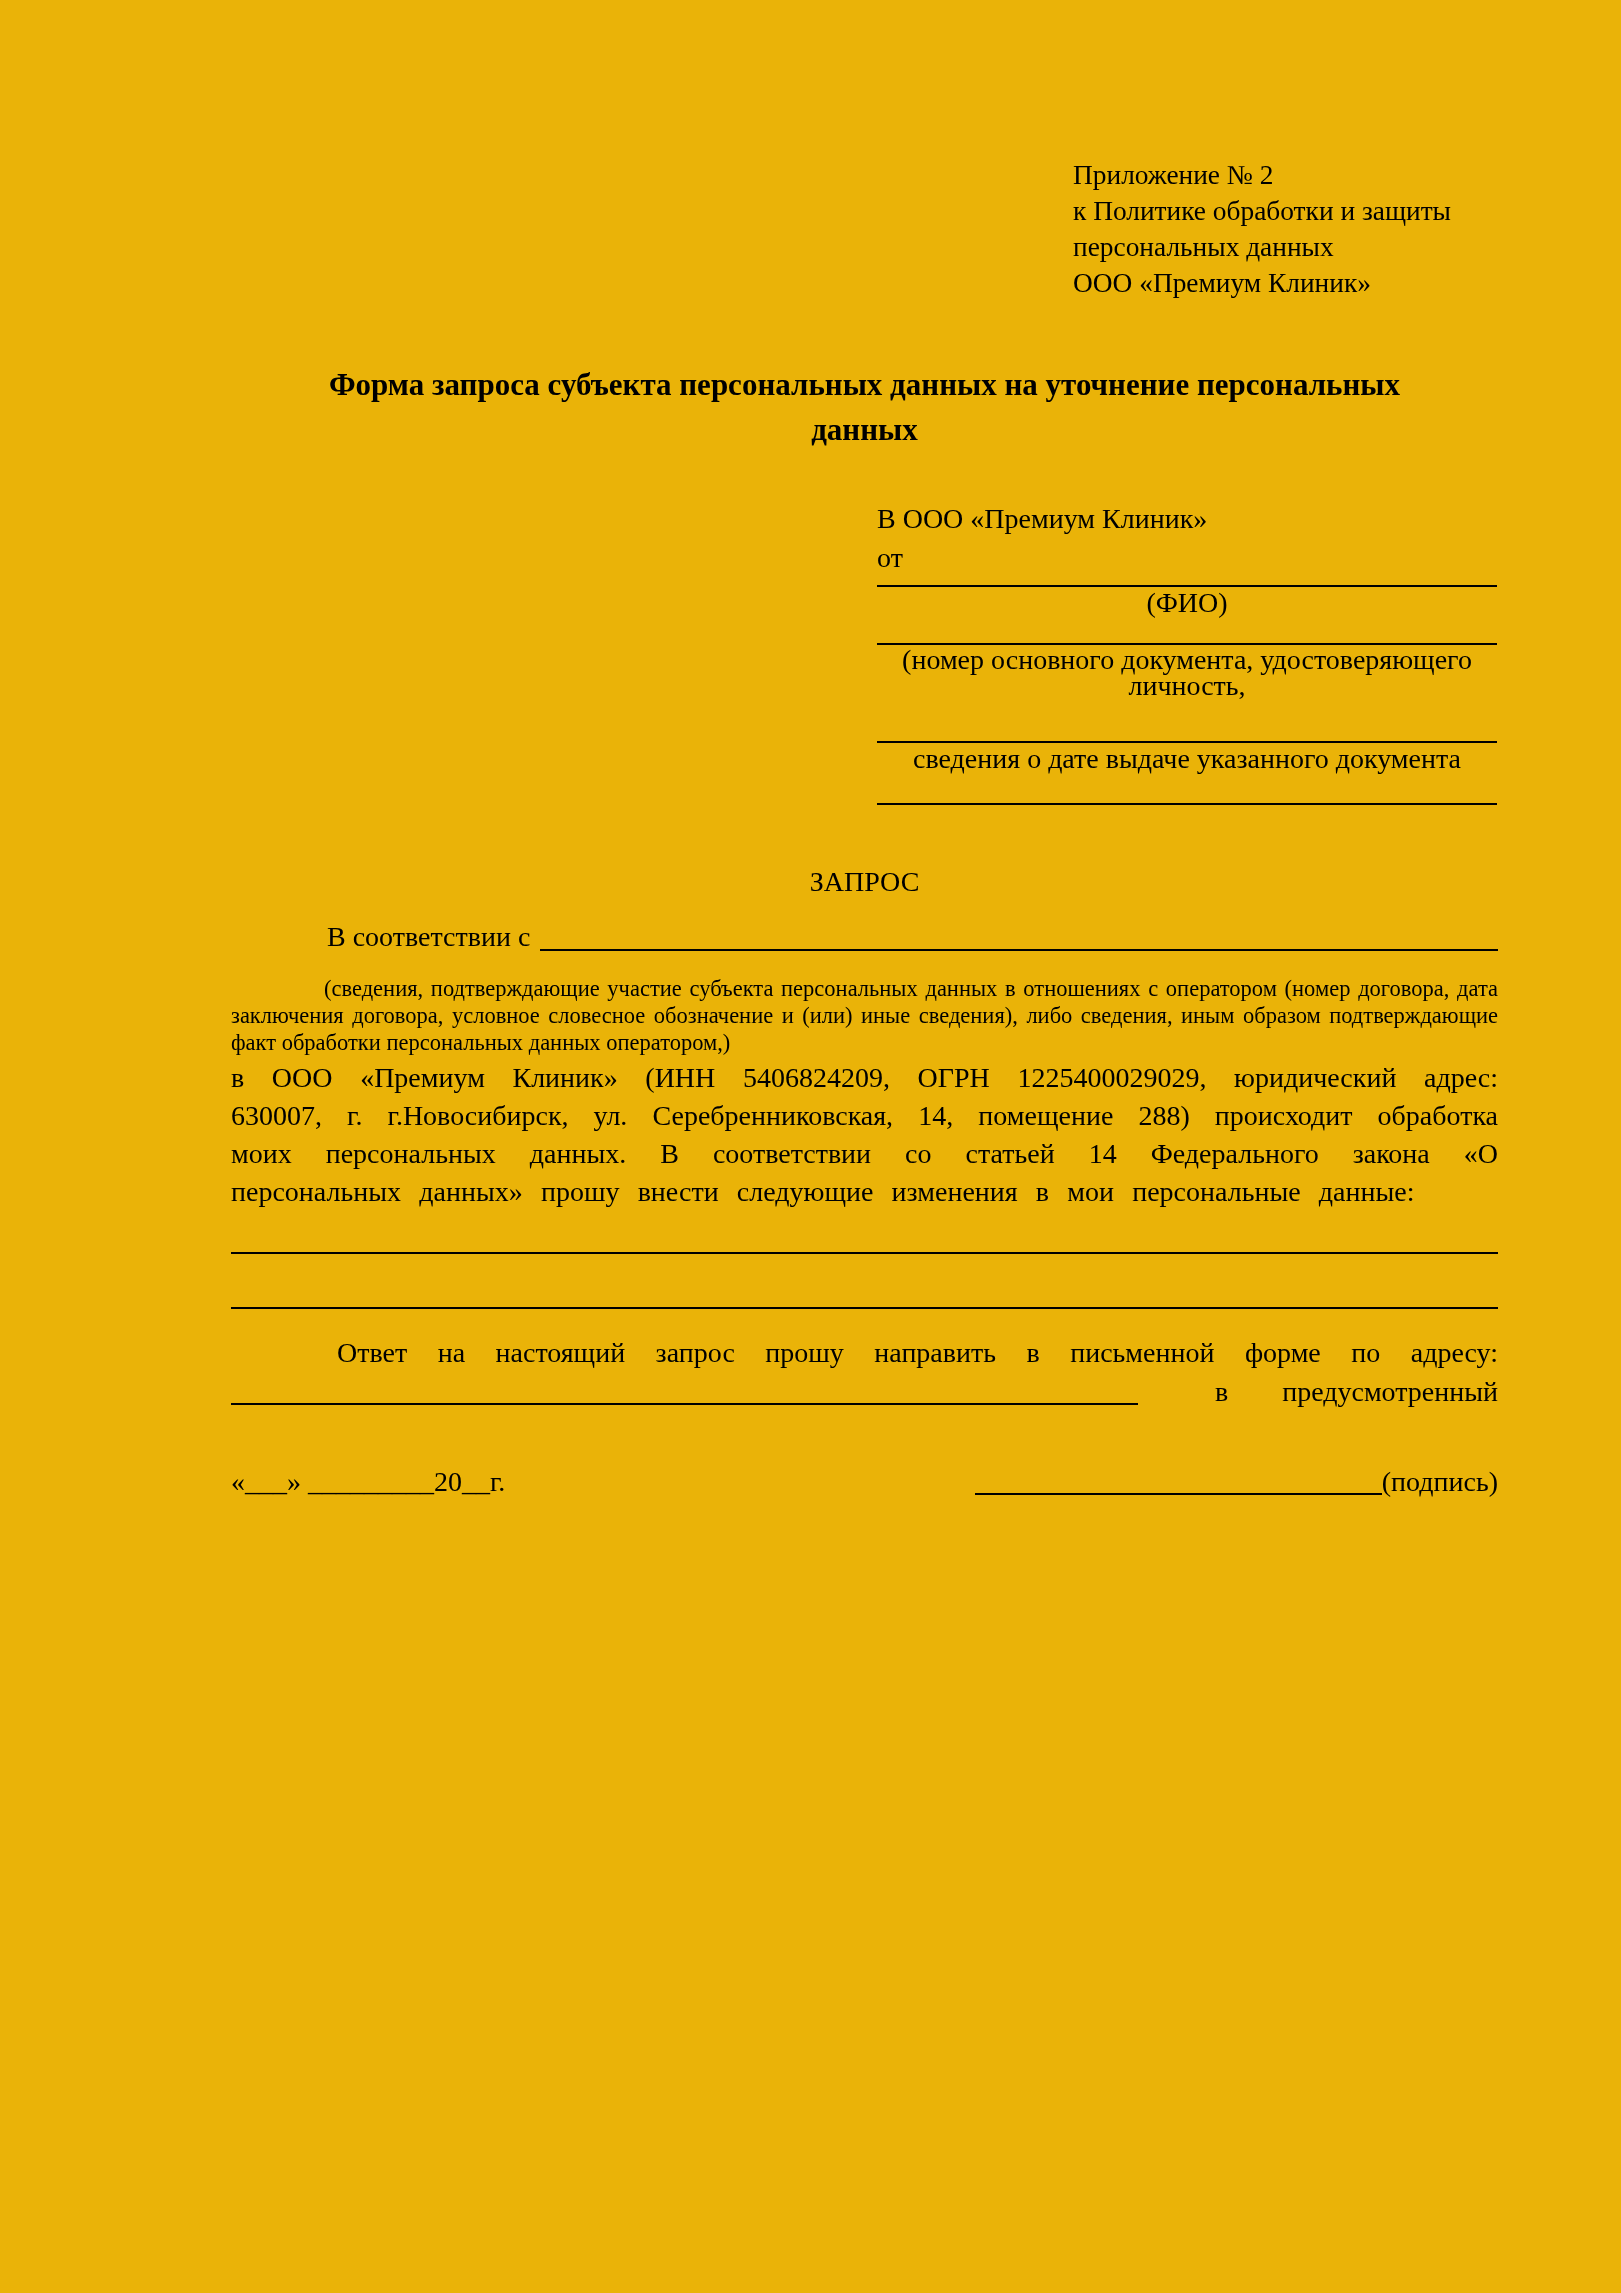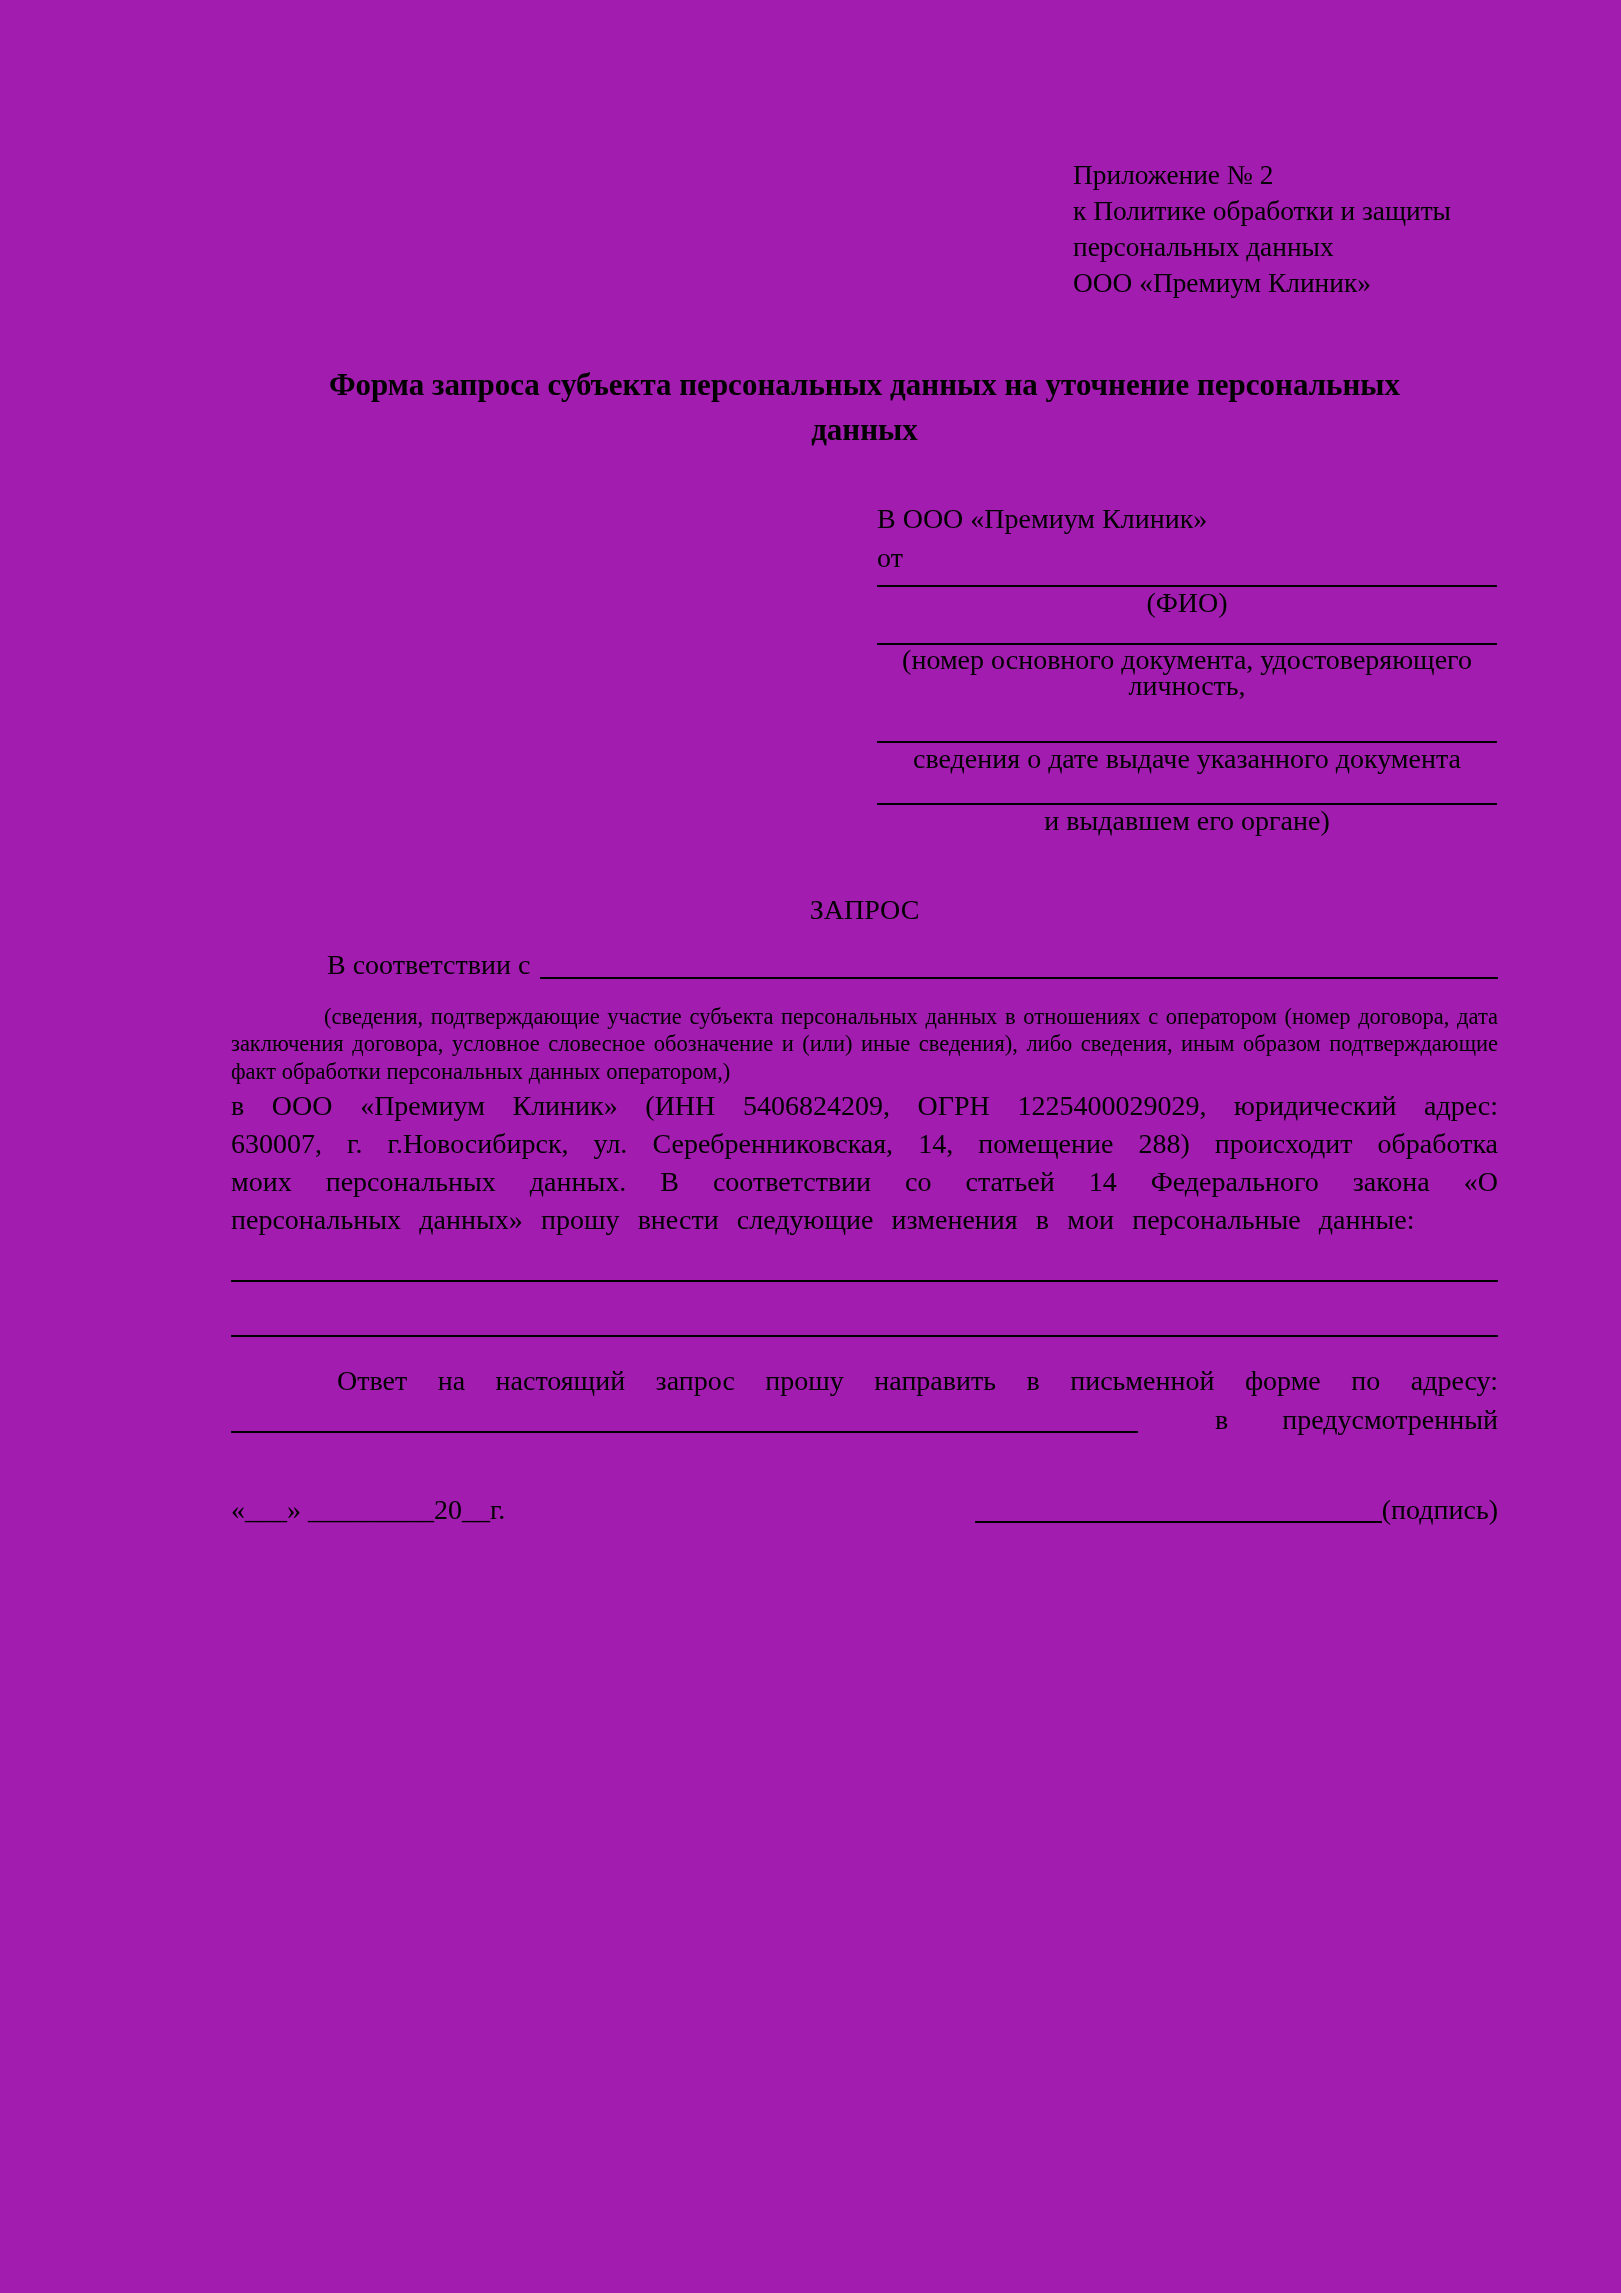--- a/index.html
+++ b/index.html
@@ -8,7 +8,7 @@
     width: 1621px;
     height: 2294px;
     margin: 0 auto;
-    background: #a21caf;
+    background: #eab308;
     color: #000000;
     font-family: "Liberation Serif", "DejaVu Serif", serif;
     box-sizing: border-box;

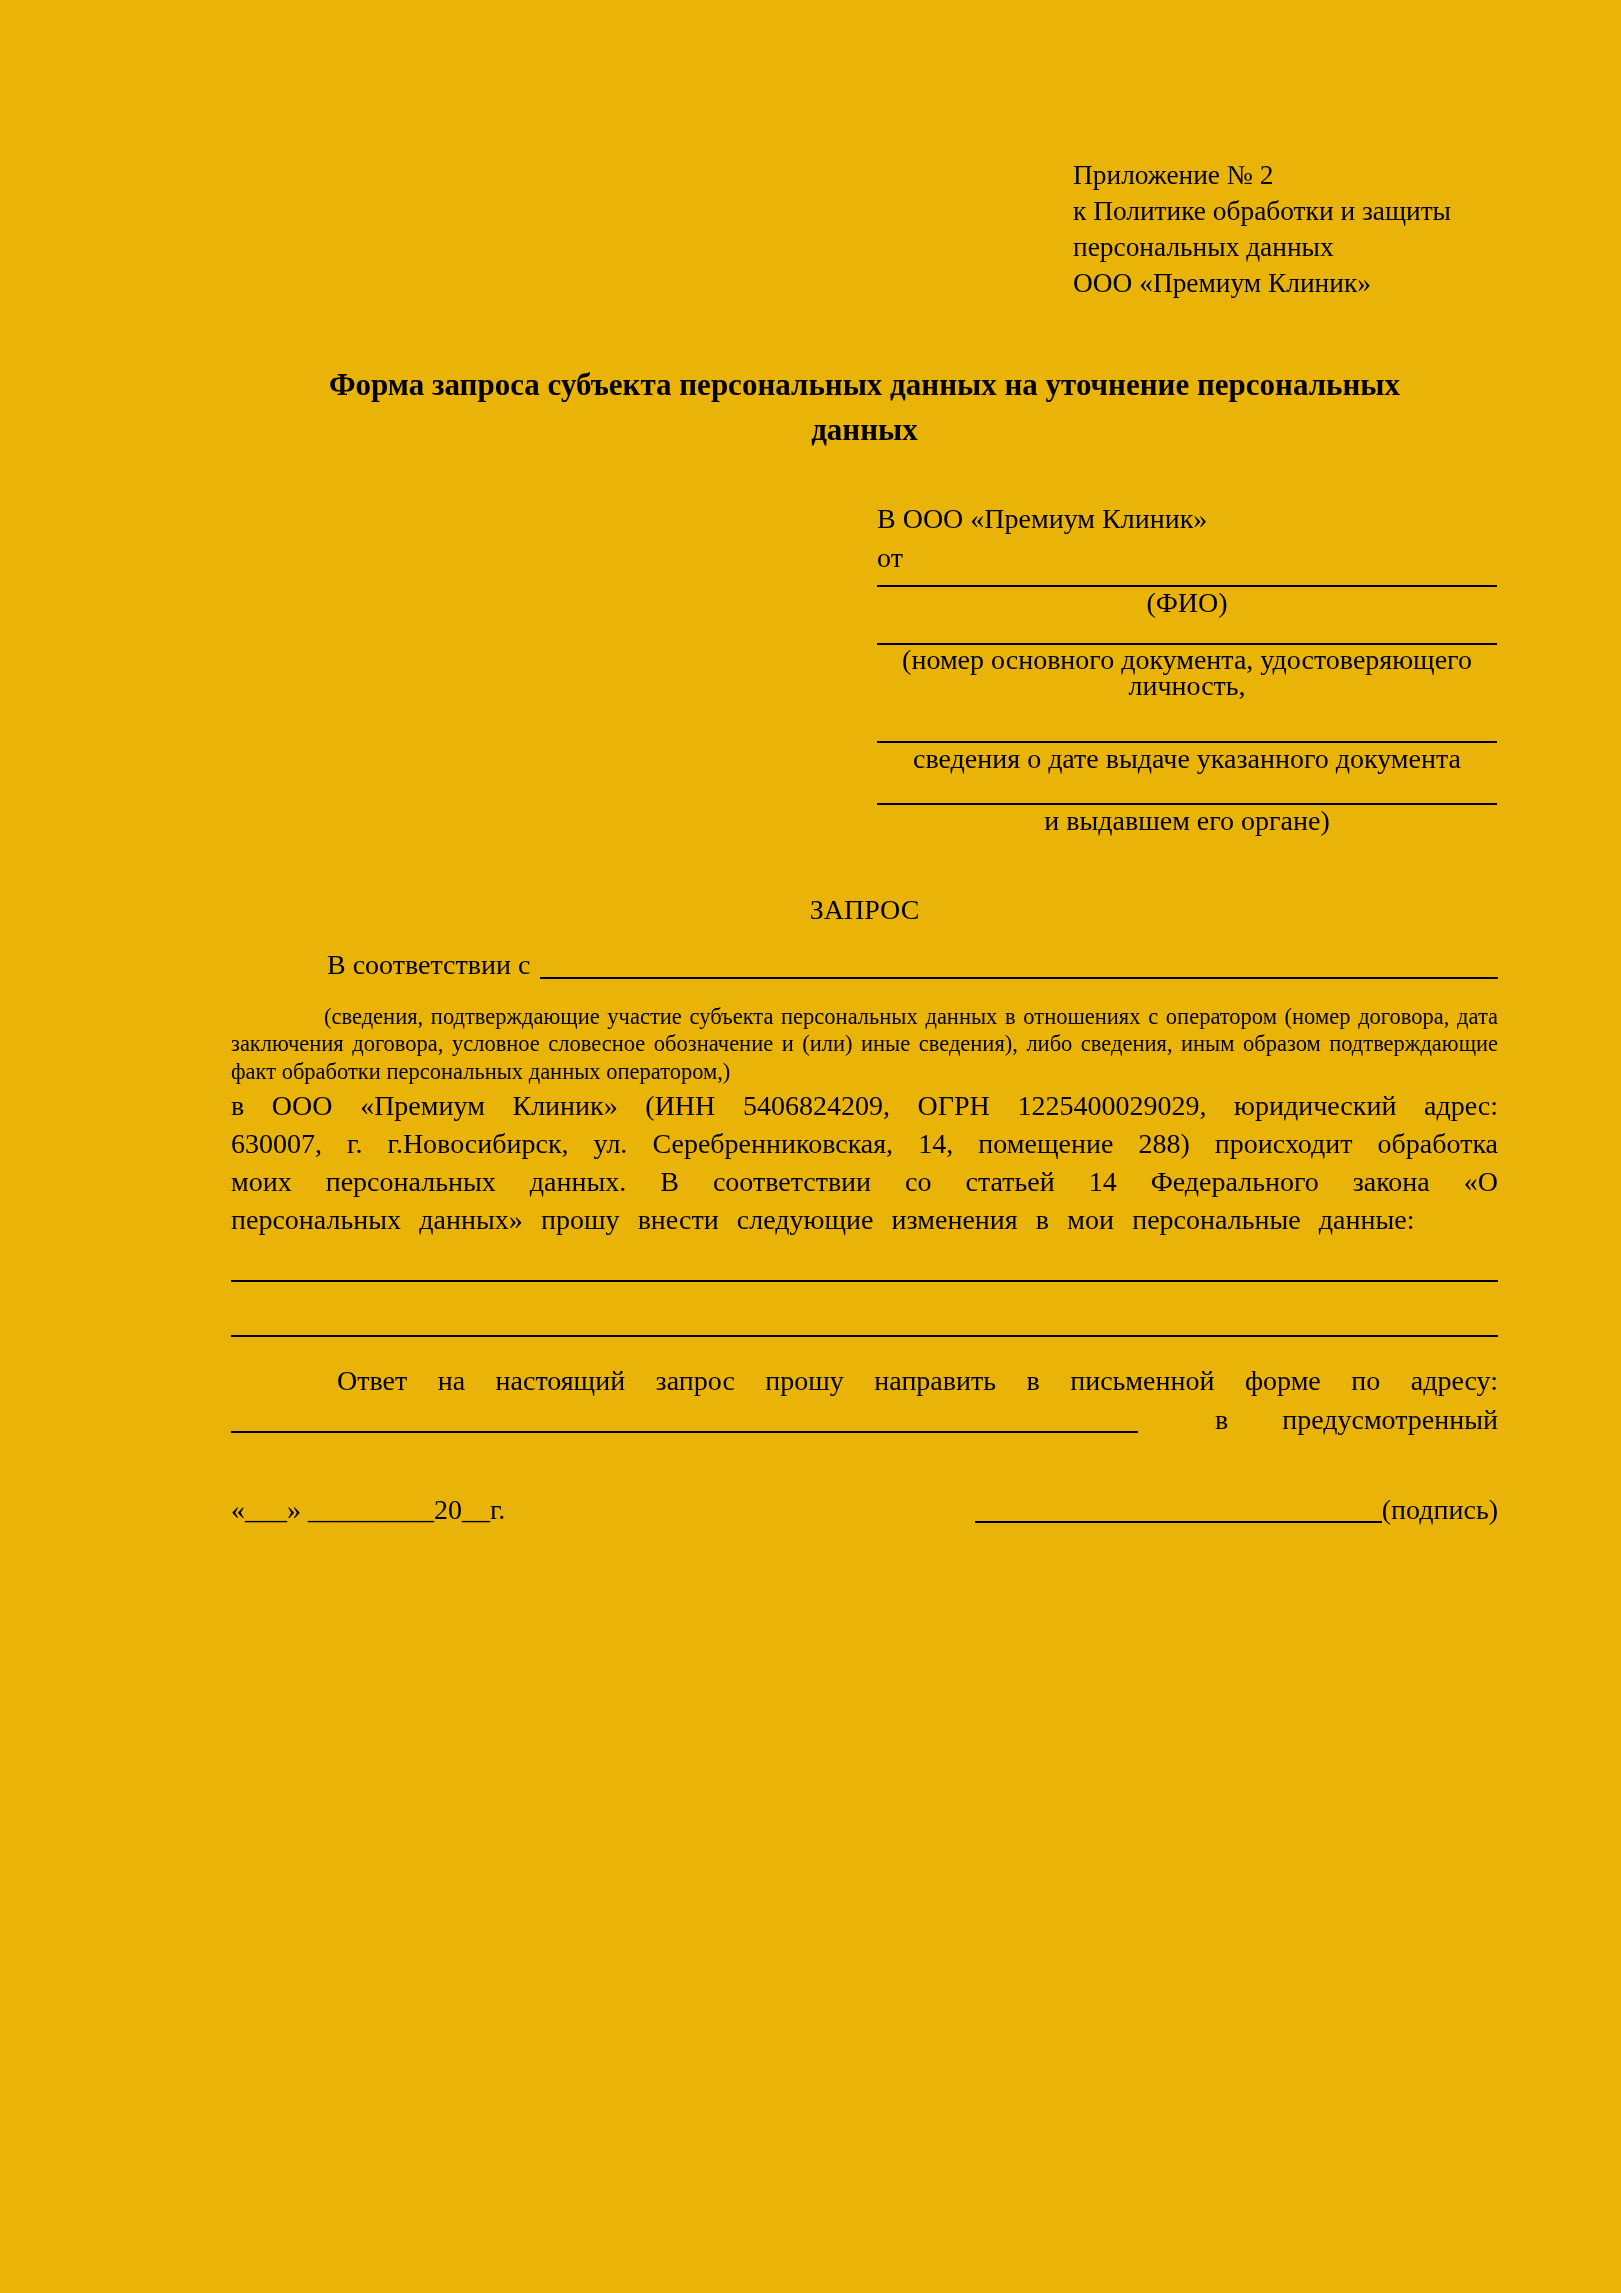--- a/index.html
+++ b/index.html
@@ -124,7 +124,6 @@
     <div class="cap">сведения о дате выдаче указанного документа</div>
 
     <div class="blank b4"></div>
-    <div class="cap">и выдавшем его органе)</div>
   </div>
 
   <div class="zapros">ЗАПРОС</div>

